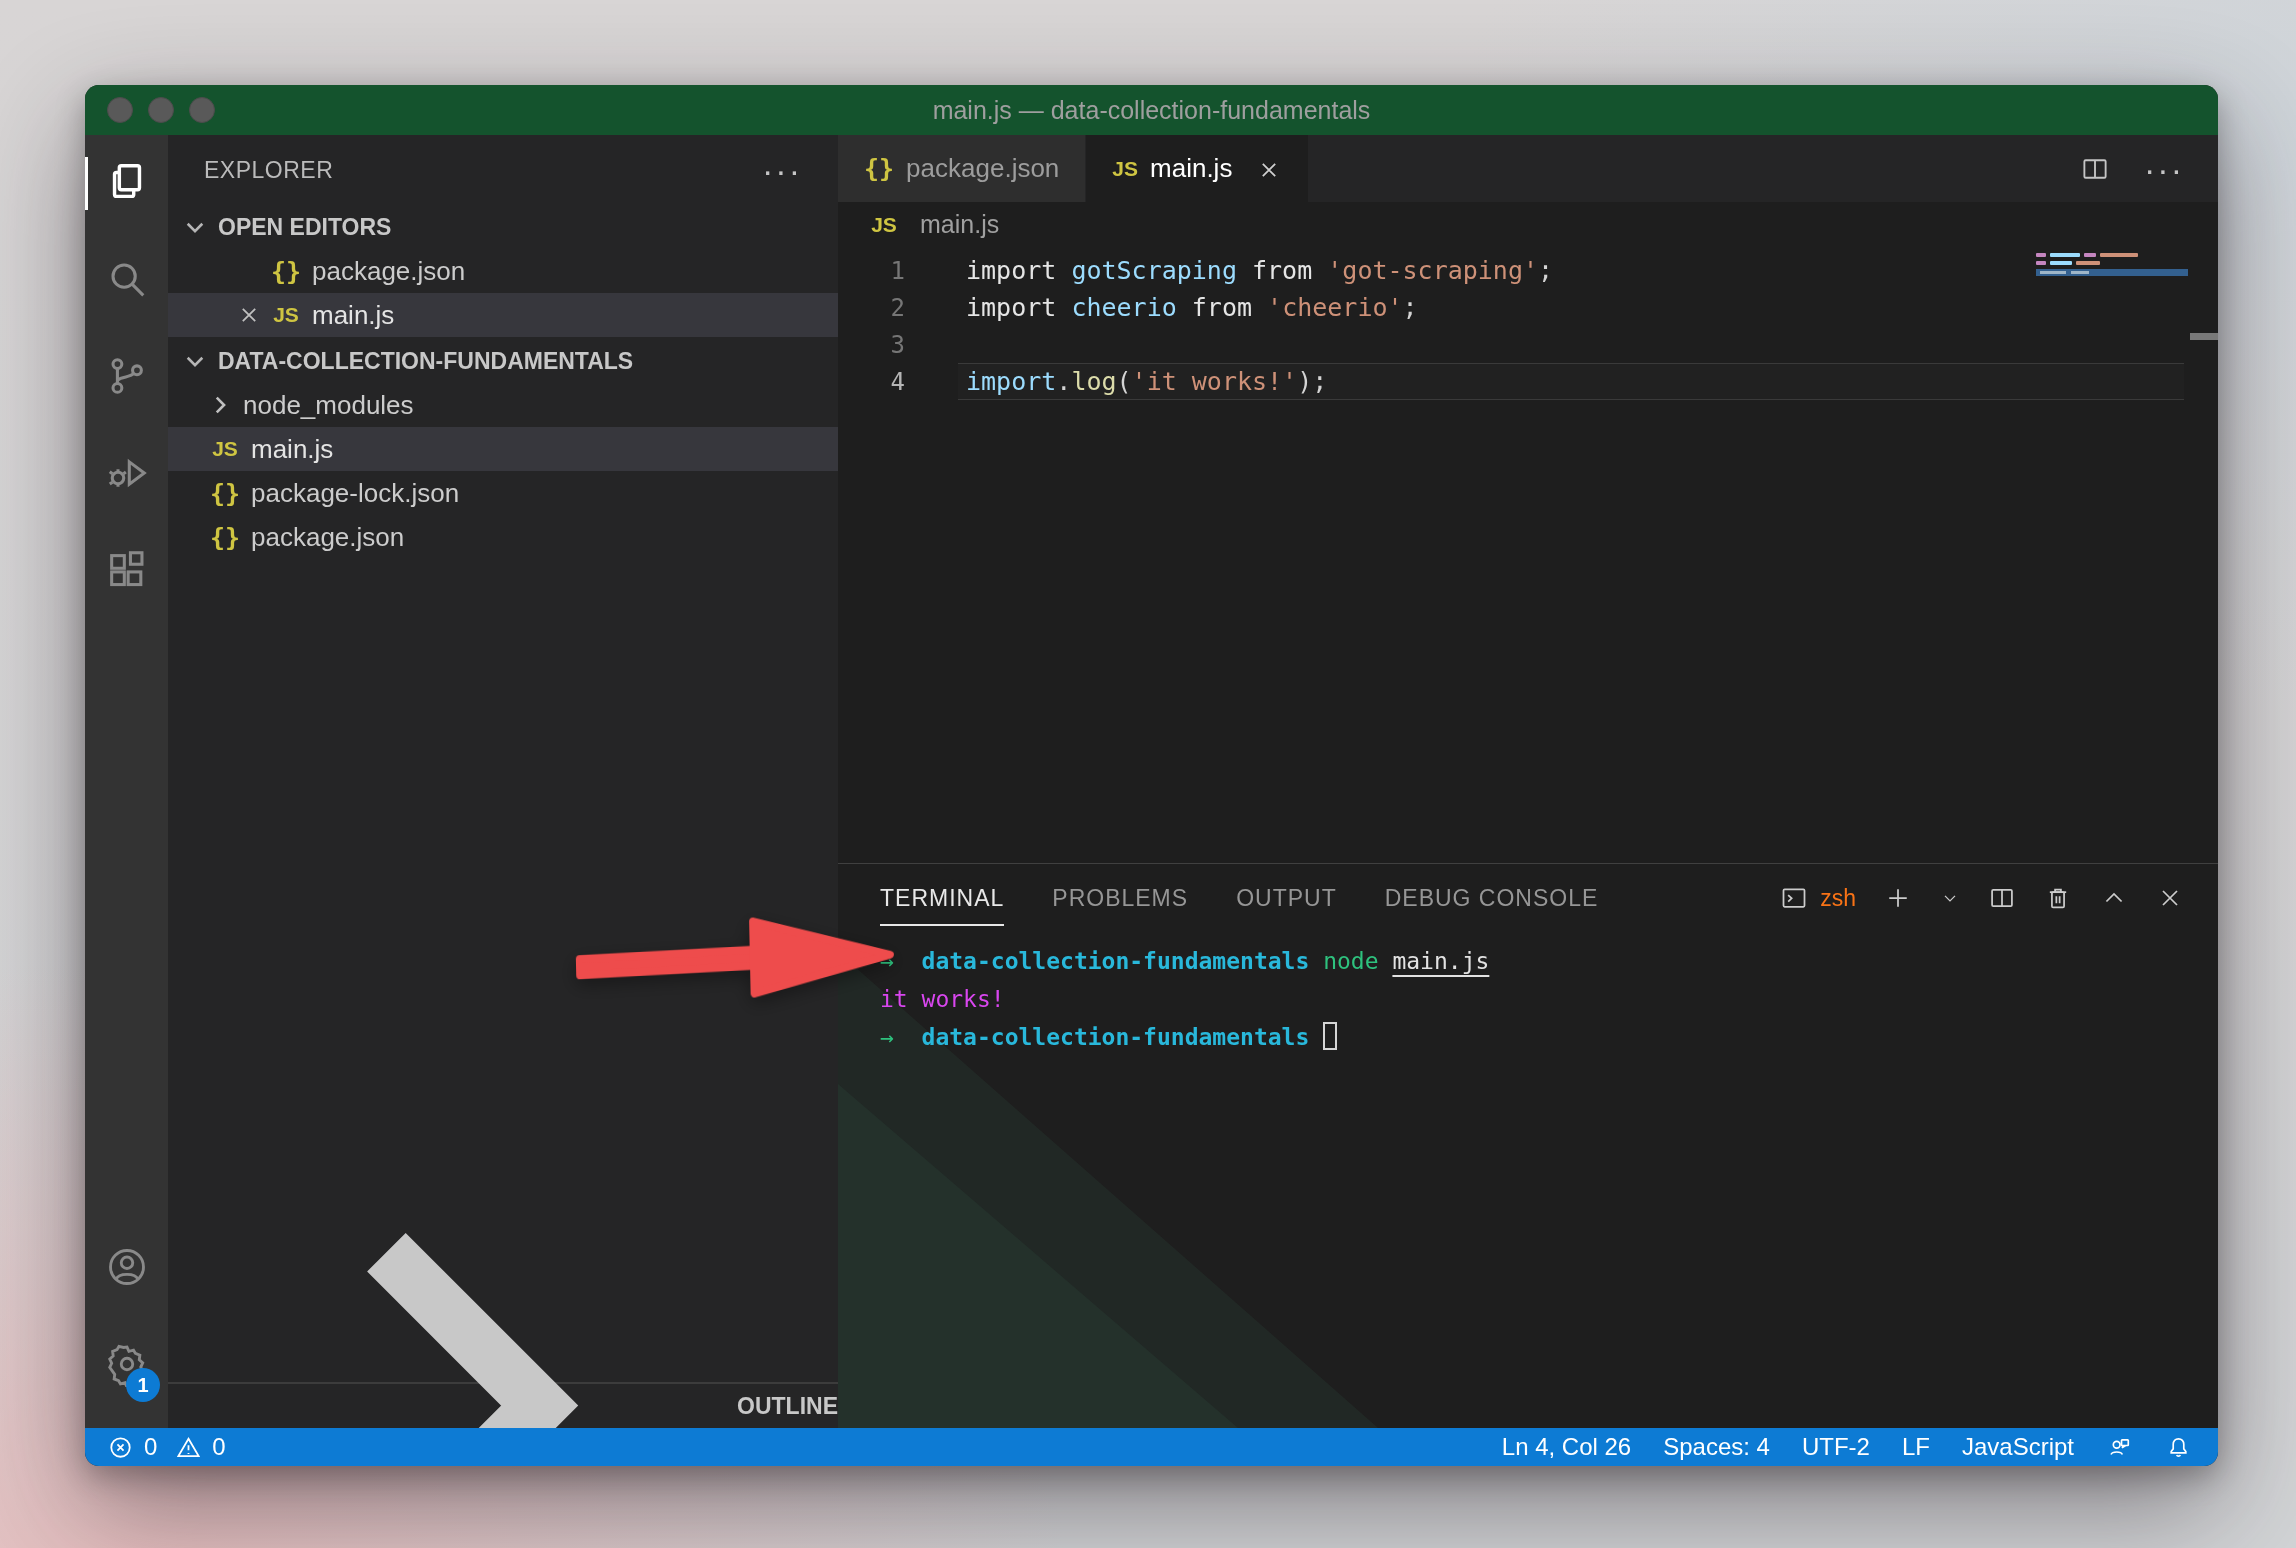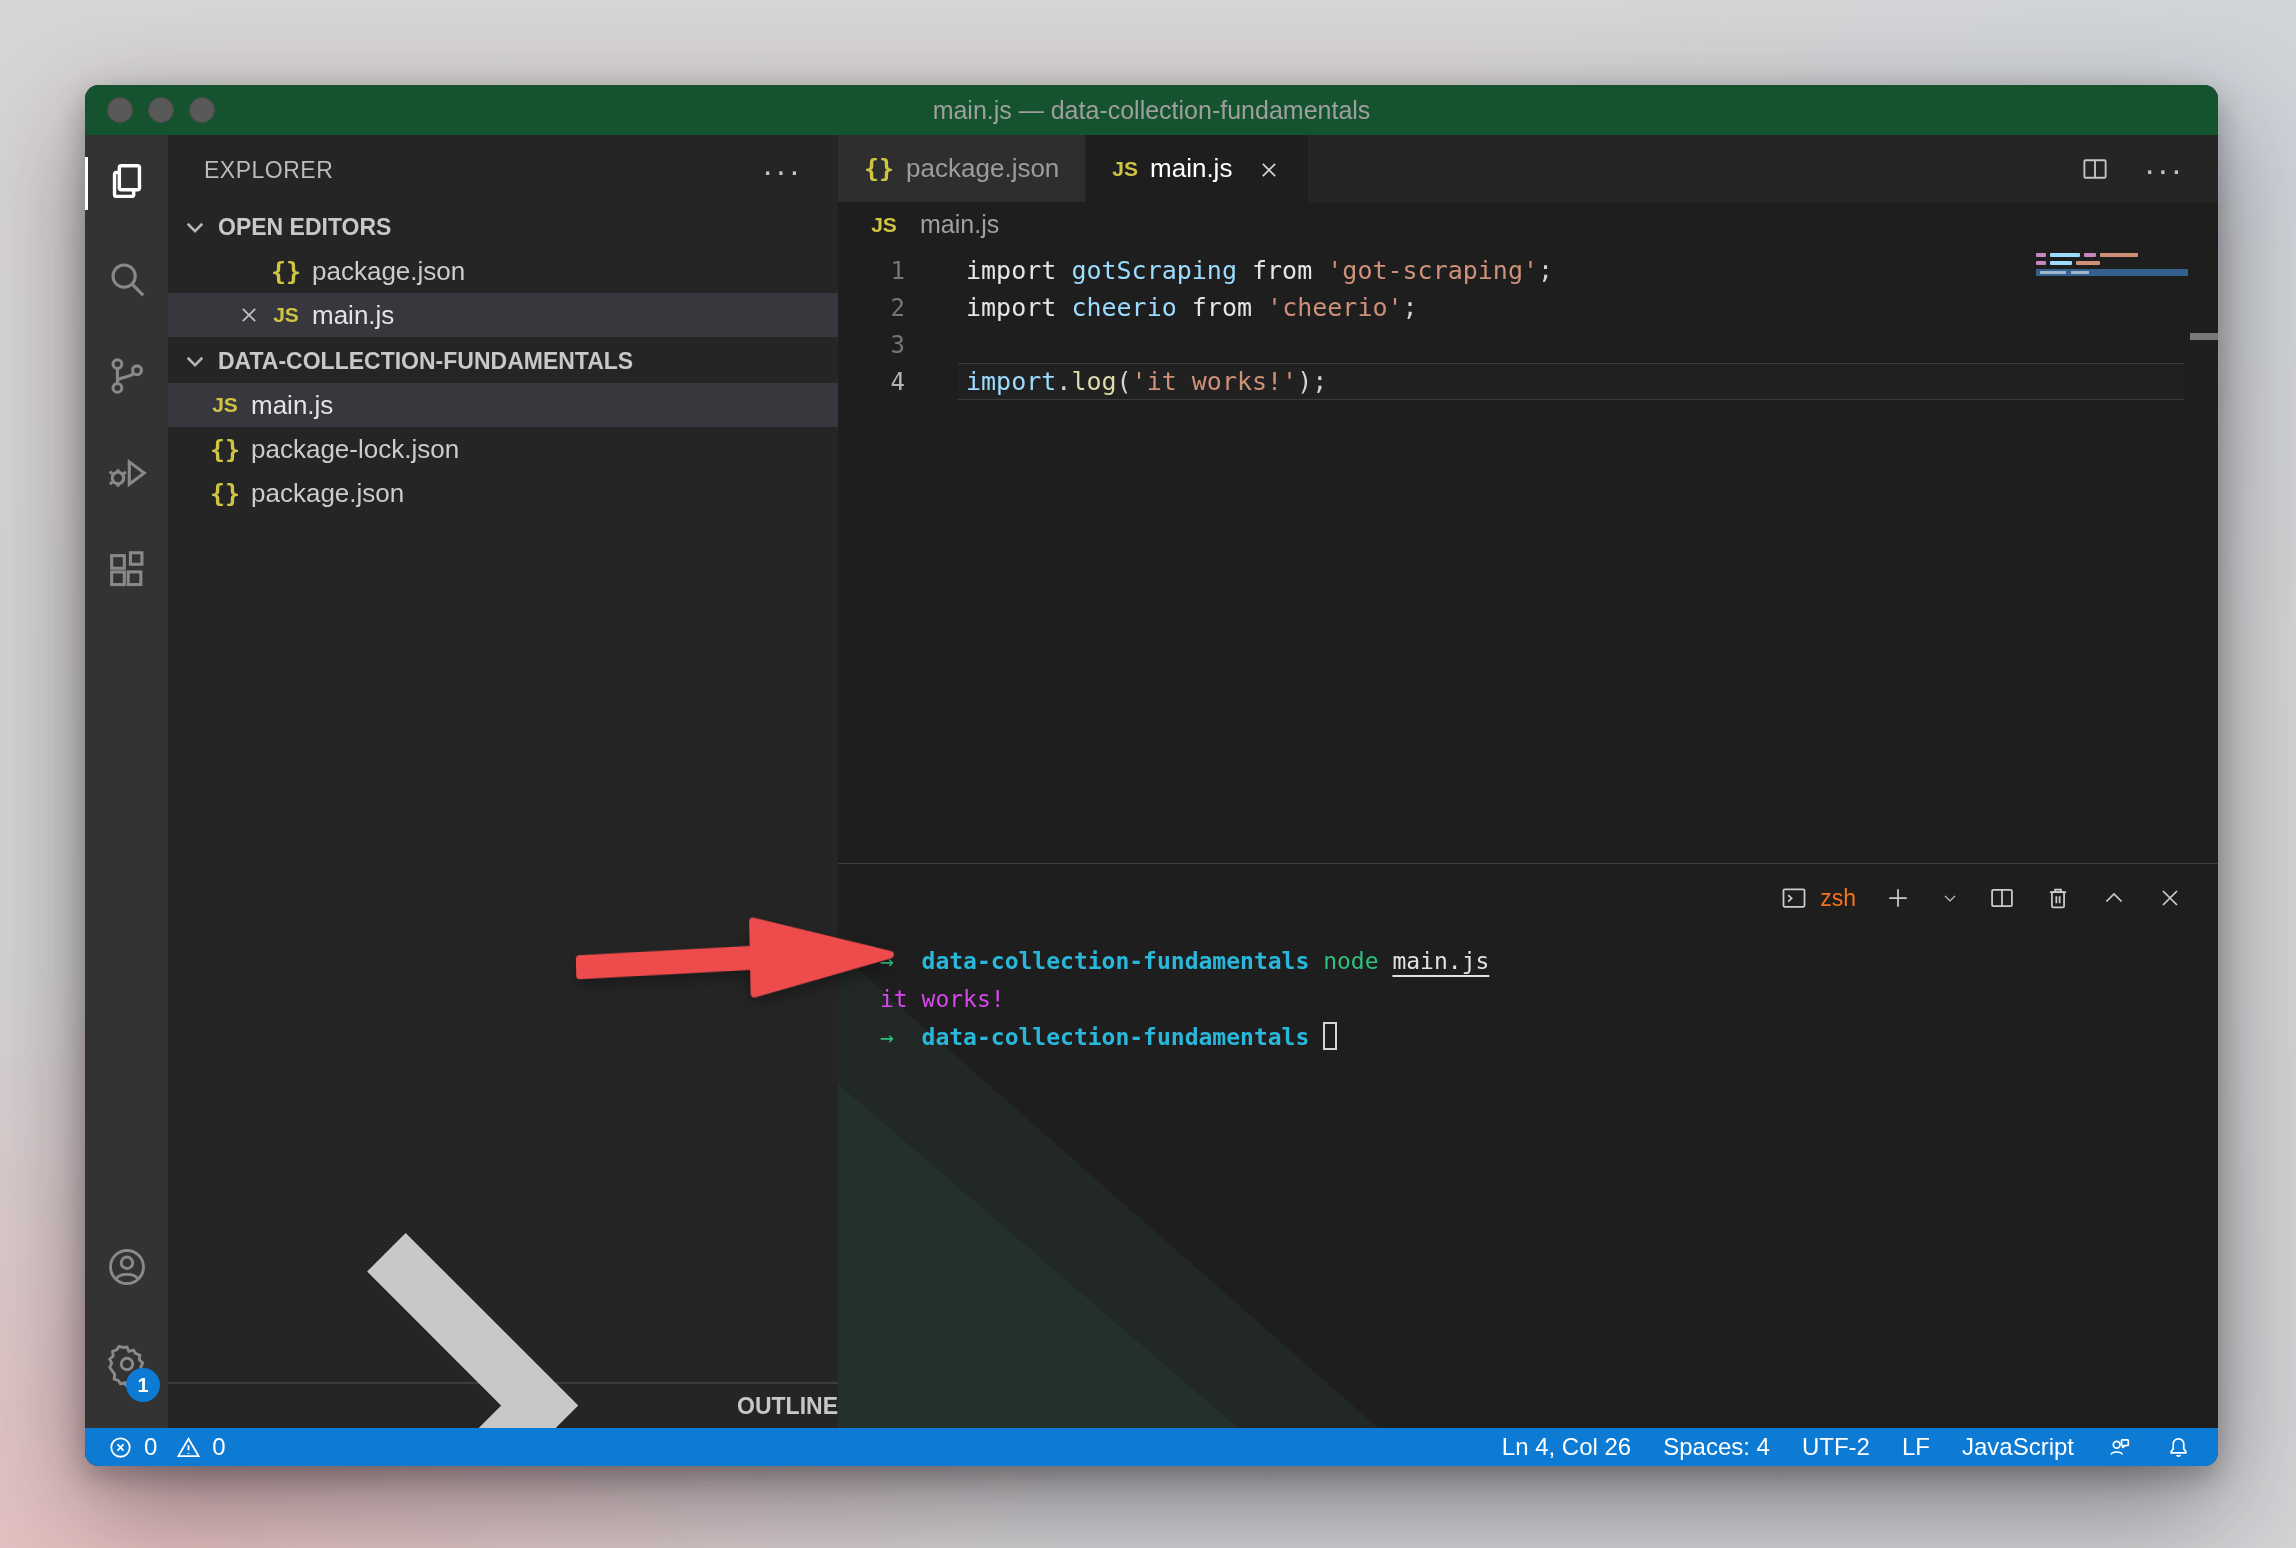--- a/index.html
+++ b/index.html
@@ -233,6 +233,13 @@
           <span>DATA-COLLECTION-FUNDAMENTALS</span>
         </div>
         <div id="tree-rows">
+            <div class="sb-row">
+              <span class="tree-indent"></span>
+              <span class="tree-chev"><svg viewBox="0 0 16 16" fill="none" stroke="currentColor" stroke-width="1.6" width="26" height="26">
+                  <path d="M6 3.5L10.5 8 6 12.5"></path>
+                </svg></span>
+              <span>node_modules</span>
+            </div>
             <div class="sb-row selected">
               <span class="tree-indent"></span>
               <span class="fi js">JS</span>

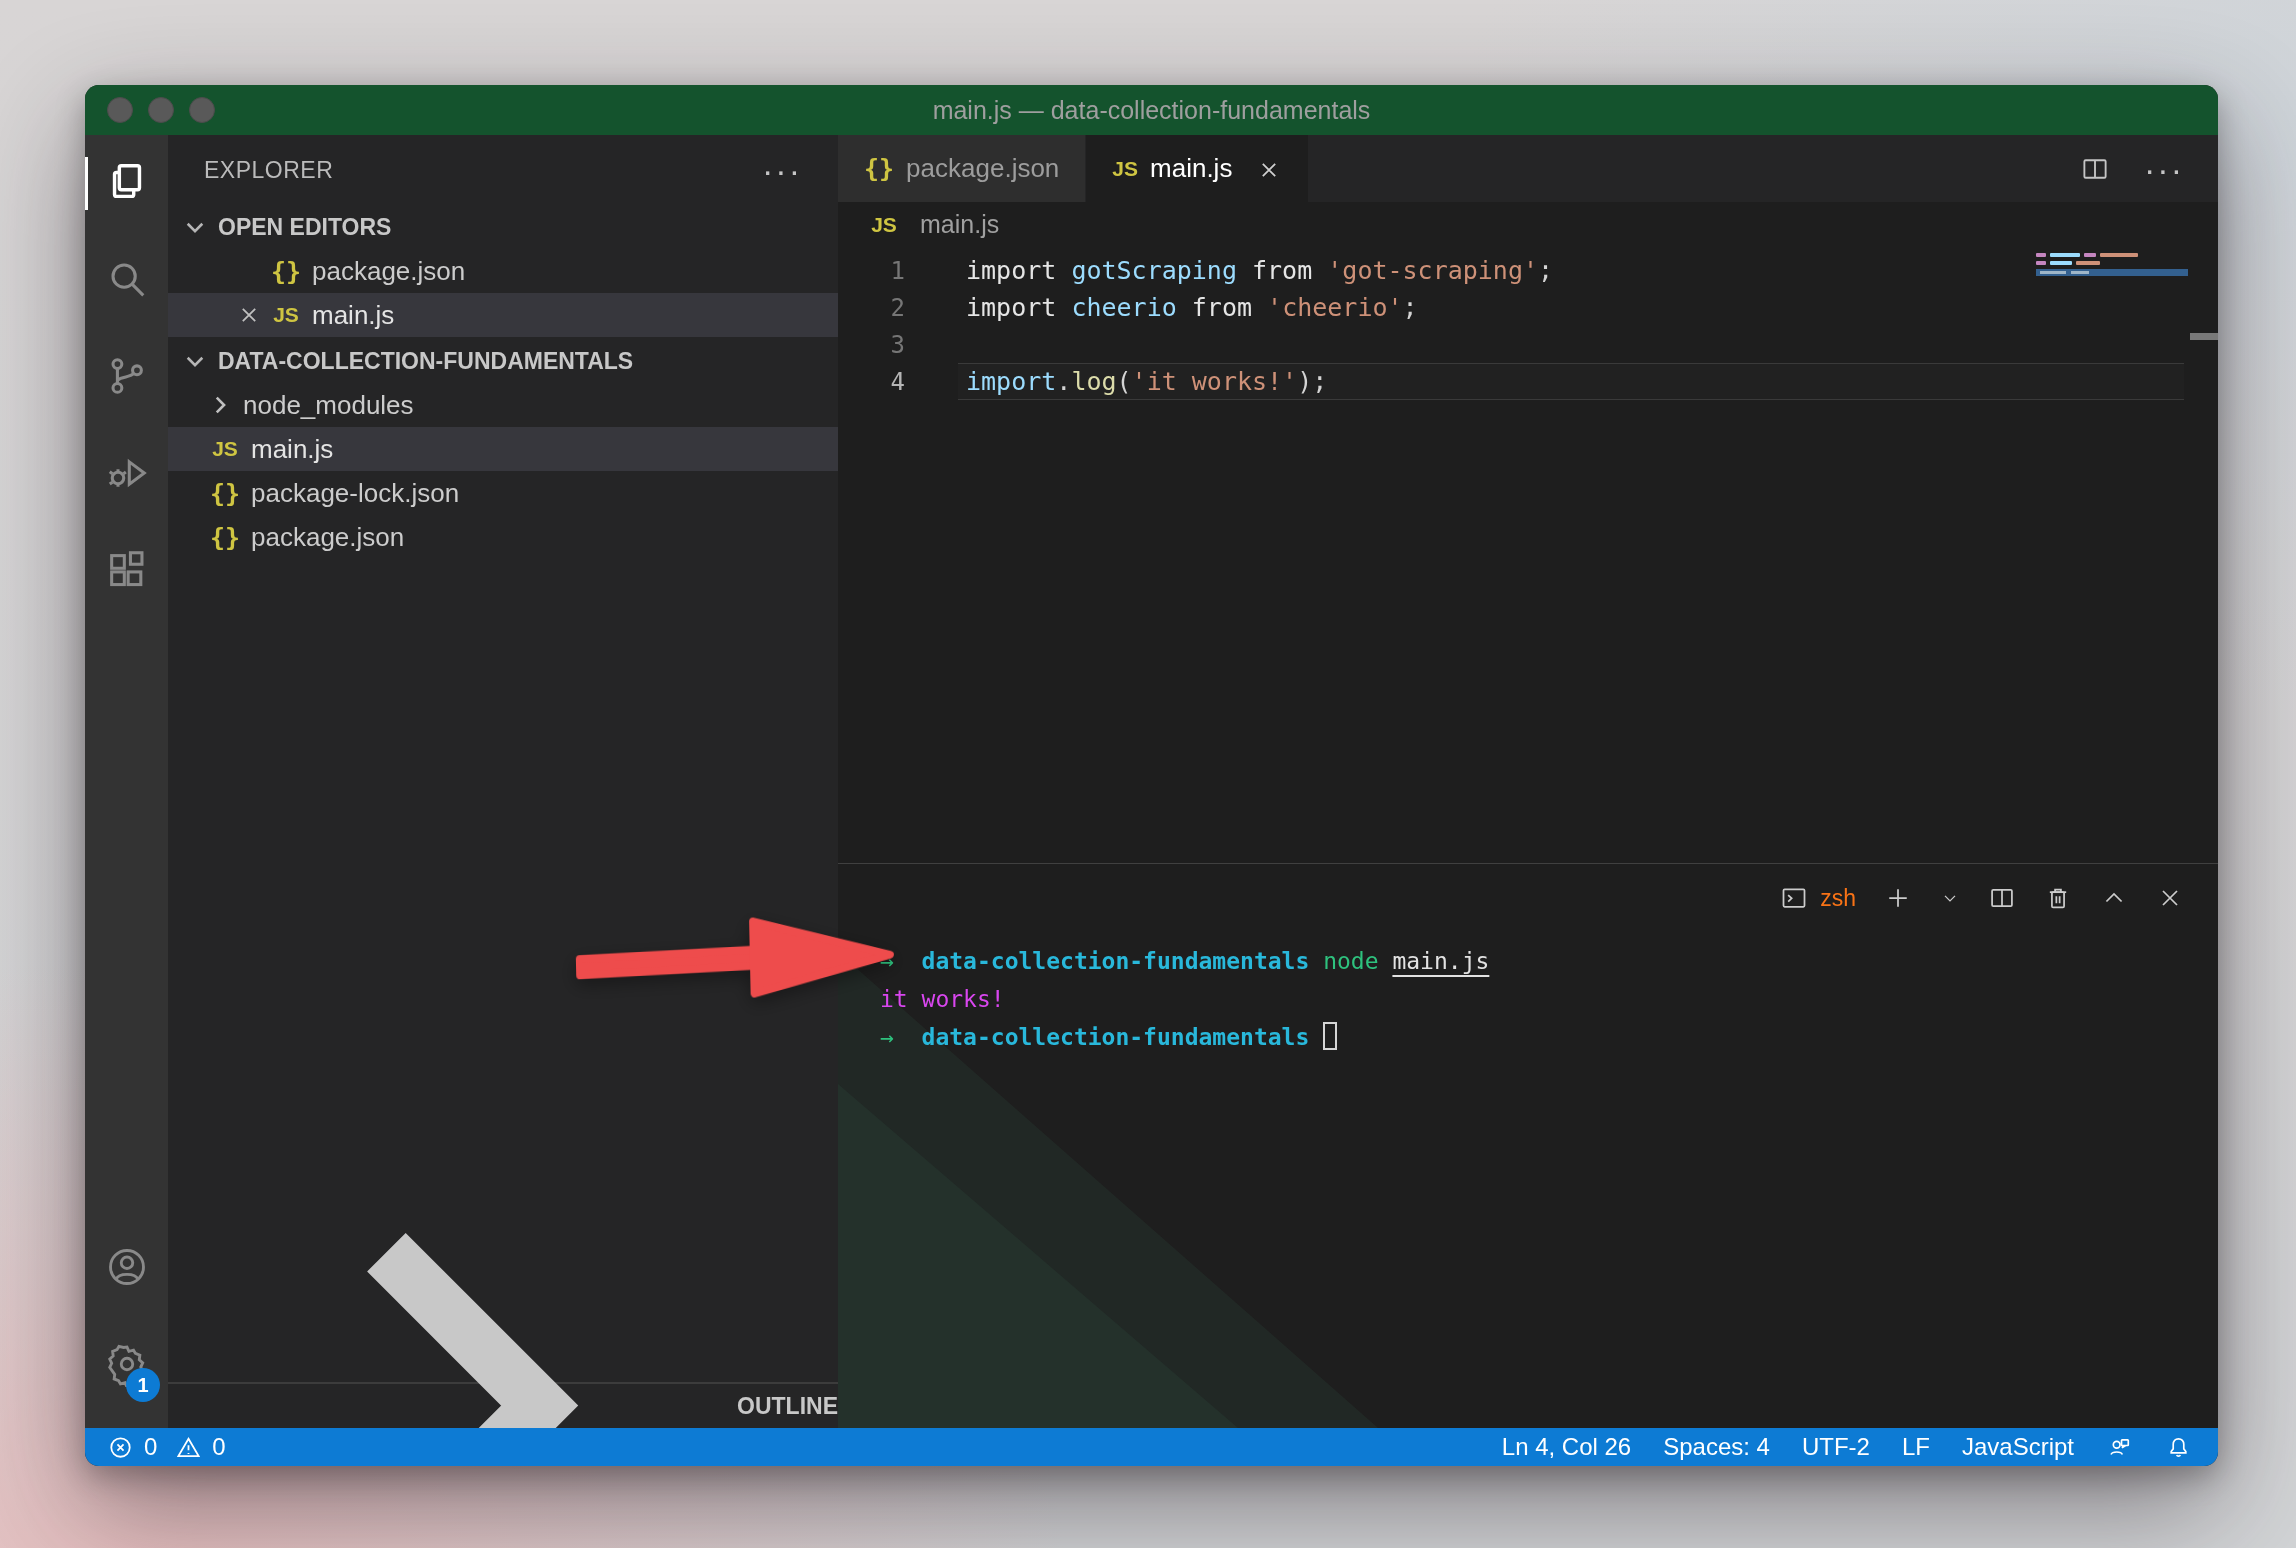--- a/index.html
+++ b/index.html
@@ -338,6 +338,12 @@
           <div class="wm wm1"></div>
           <div class="wm wm2"></div>
           <div class="panel-head">
+            <div class="panel-tabs" id="panel-tabs">
+                <div class="panel-tab active">TERMINAL</div>
+                <div class="panel-tab">PROBLEMS</div>
+                <div class="panel-tab">OUTPUT</div>
+                <div class="panel-tab">DEBUG CONSOLE</div>
+              </div>
             <div class="panel-actions">
               <svg viewBox="0 0 24 24" fill="none" stroke="currentColor" stroke-width="1.5">
                   <rect x="3" y="4.5" width="18" height="15" rx="1"></rect>

